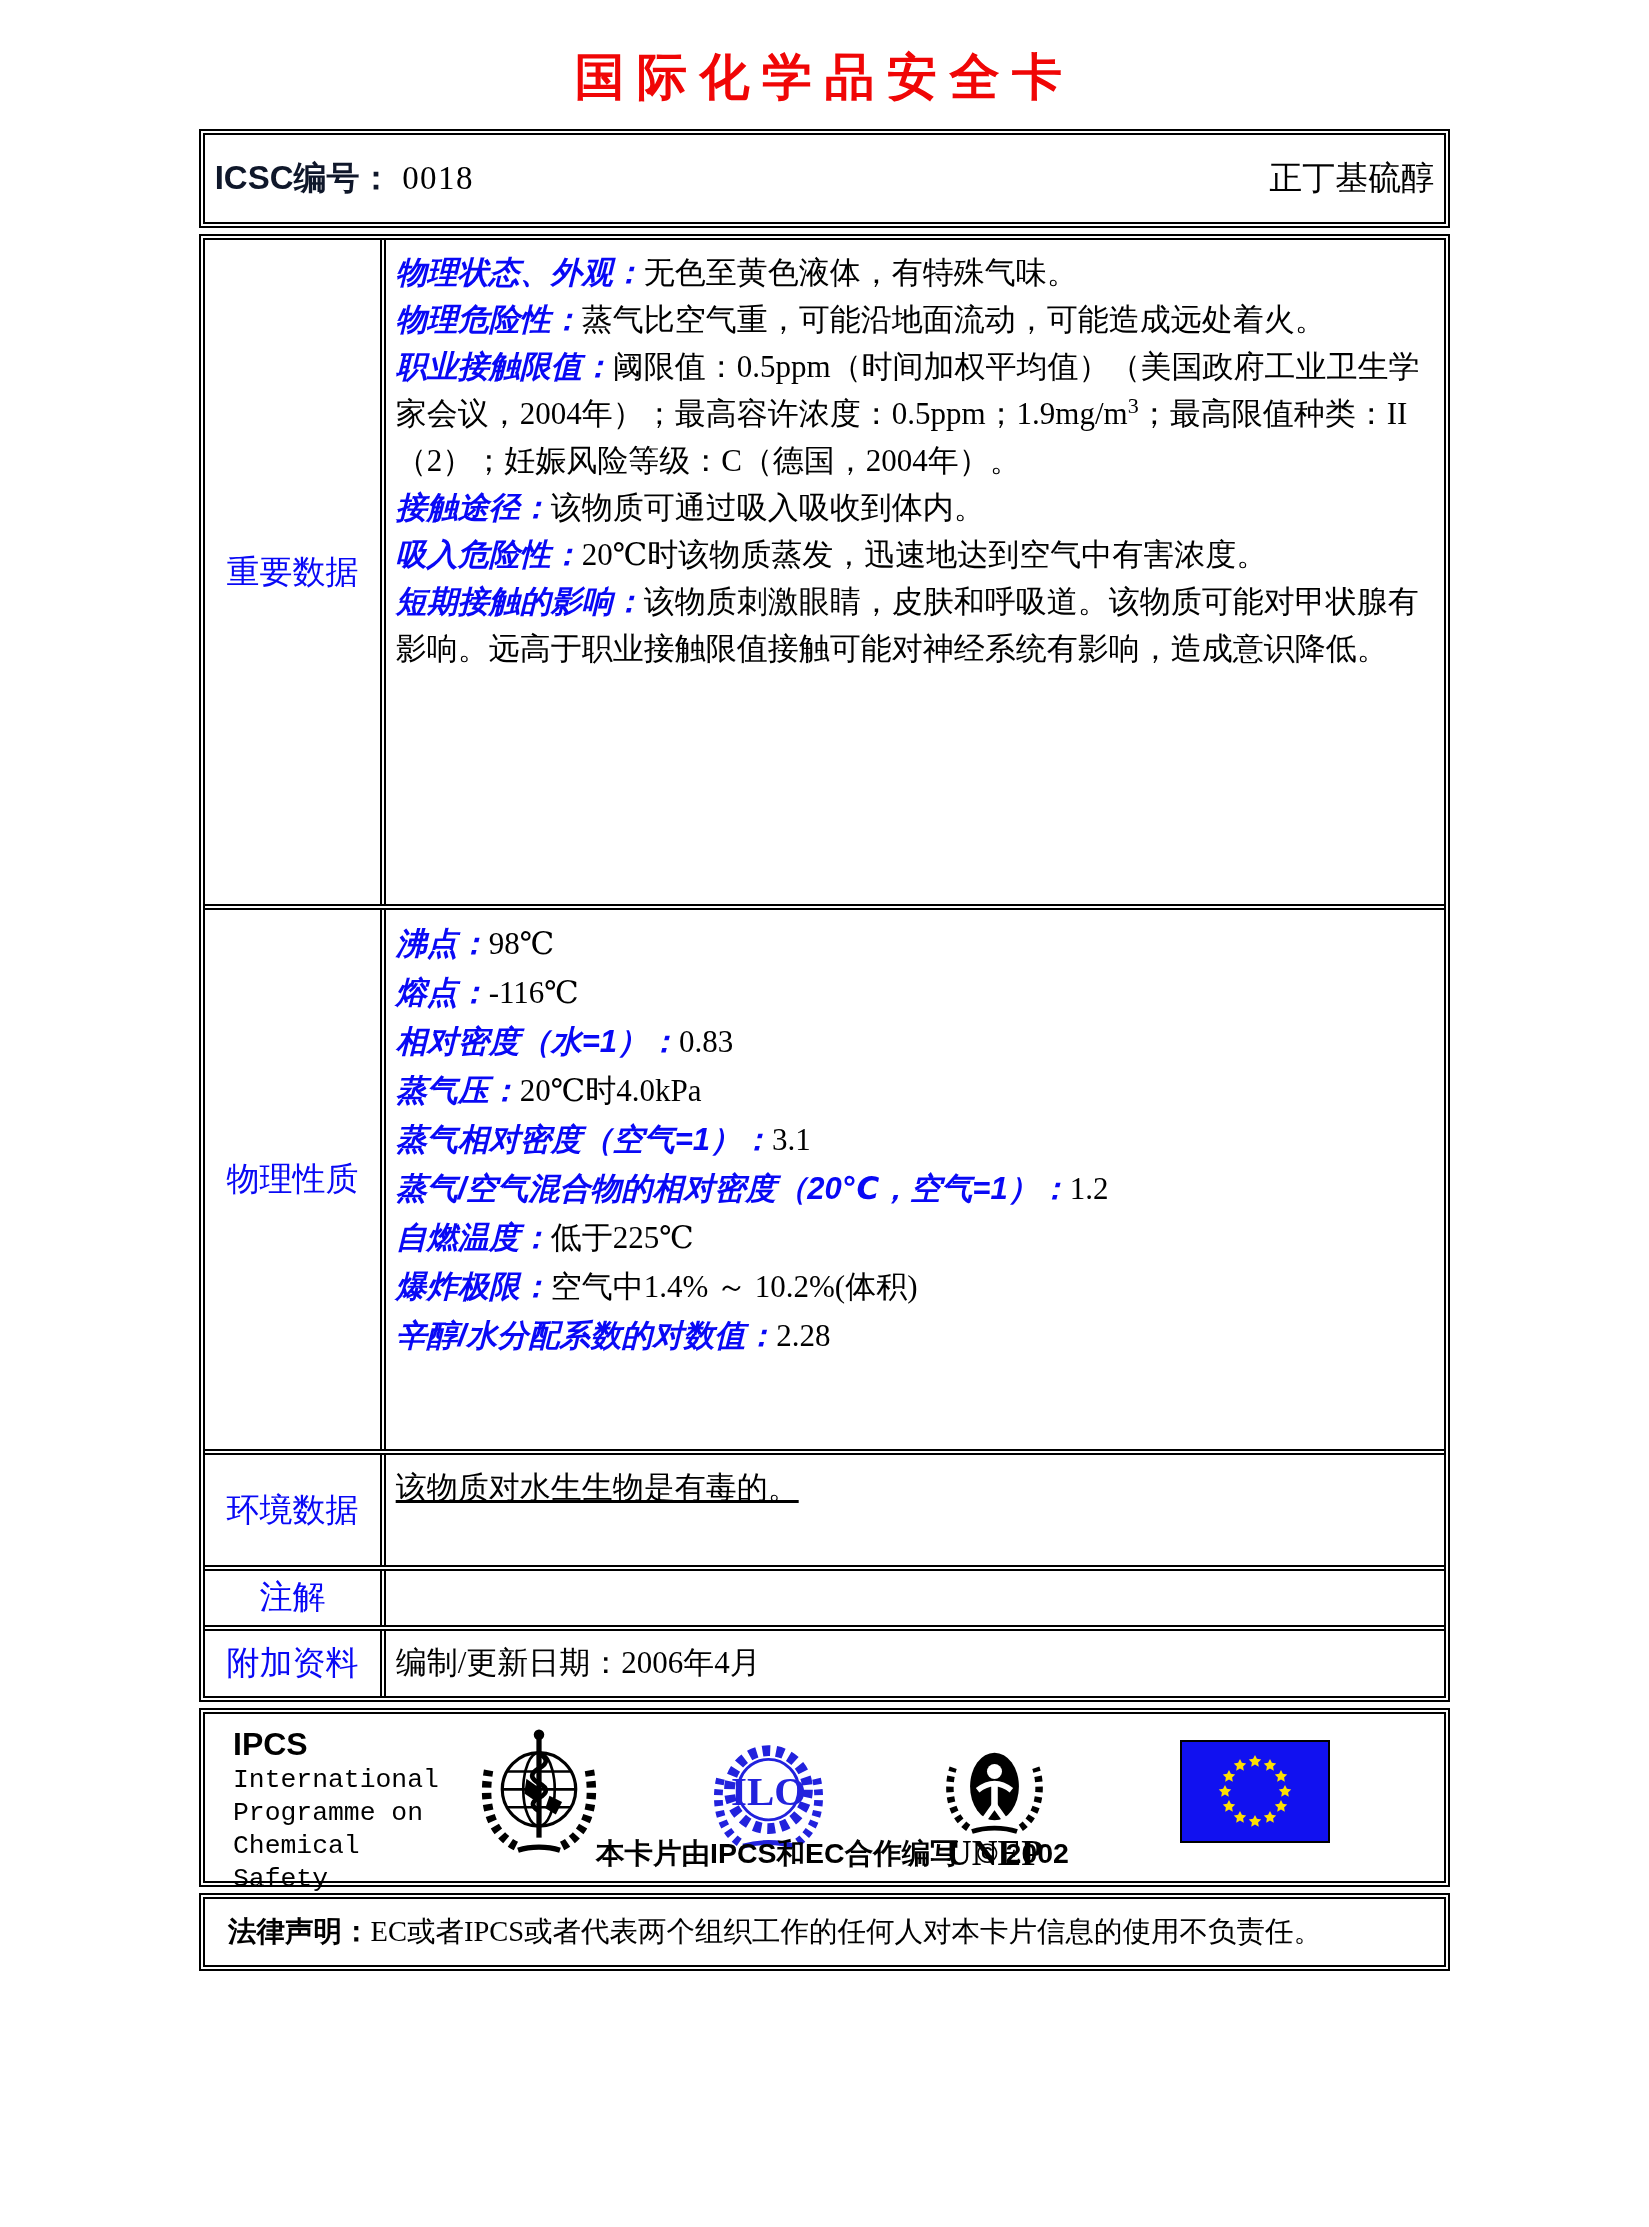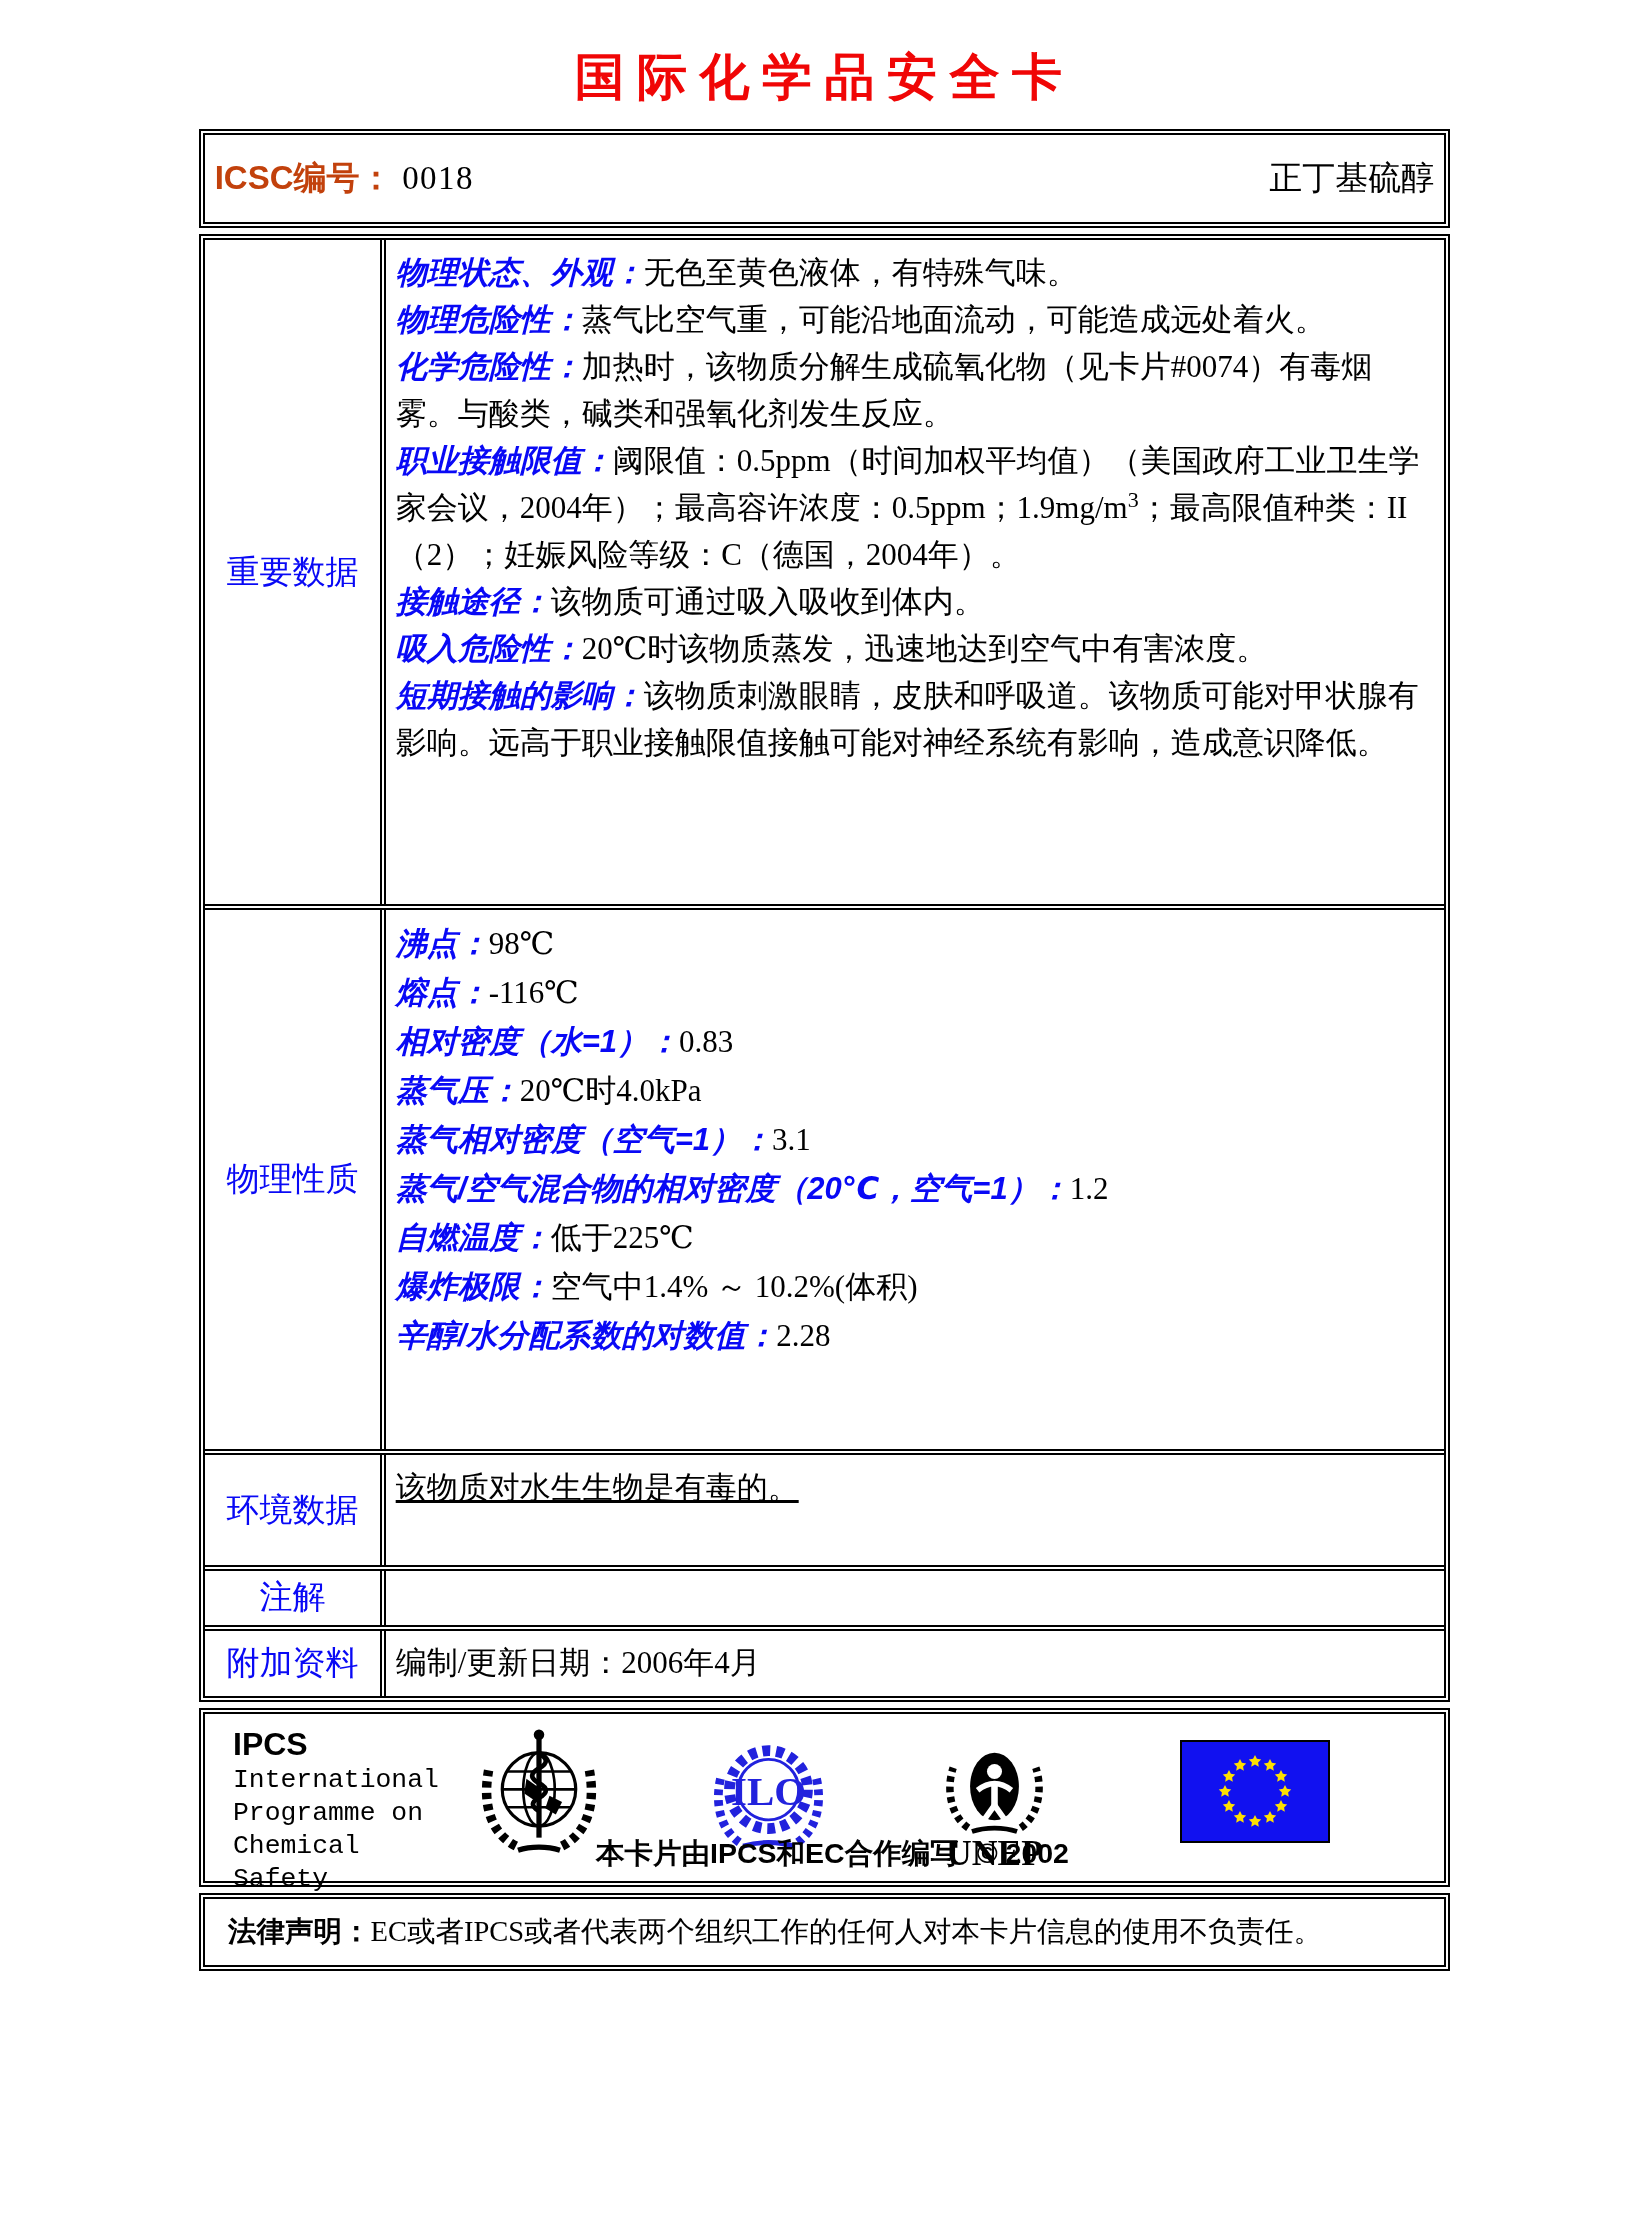--- a/index.html
+++ b/index.html
@@ -23,7 +23,7 @@
     padding:0 9.7px; font-size:33px;
   }
   .blue-label {
-    color:#c2410c; font-family:"Liberation Sans","DejaVu Sans",sans-serif; font-weight:bold;
+    color:#0f172a; font-family:"Liberation Sans","DejaVu Sans",sans-serif; font-weight:bold;
   }
   .icsc-number { font-size:33px; letter-spacing:1.4px; padding-left:9.7px; }
   .chem-name { font-size:33px; }

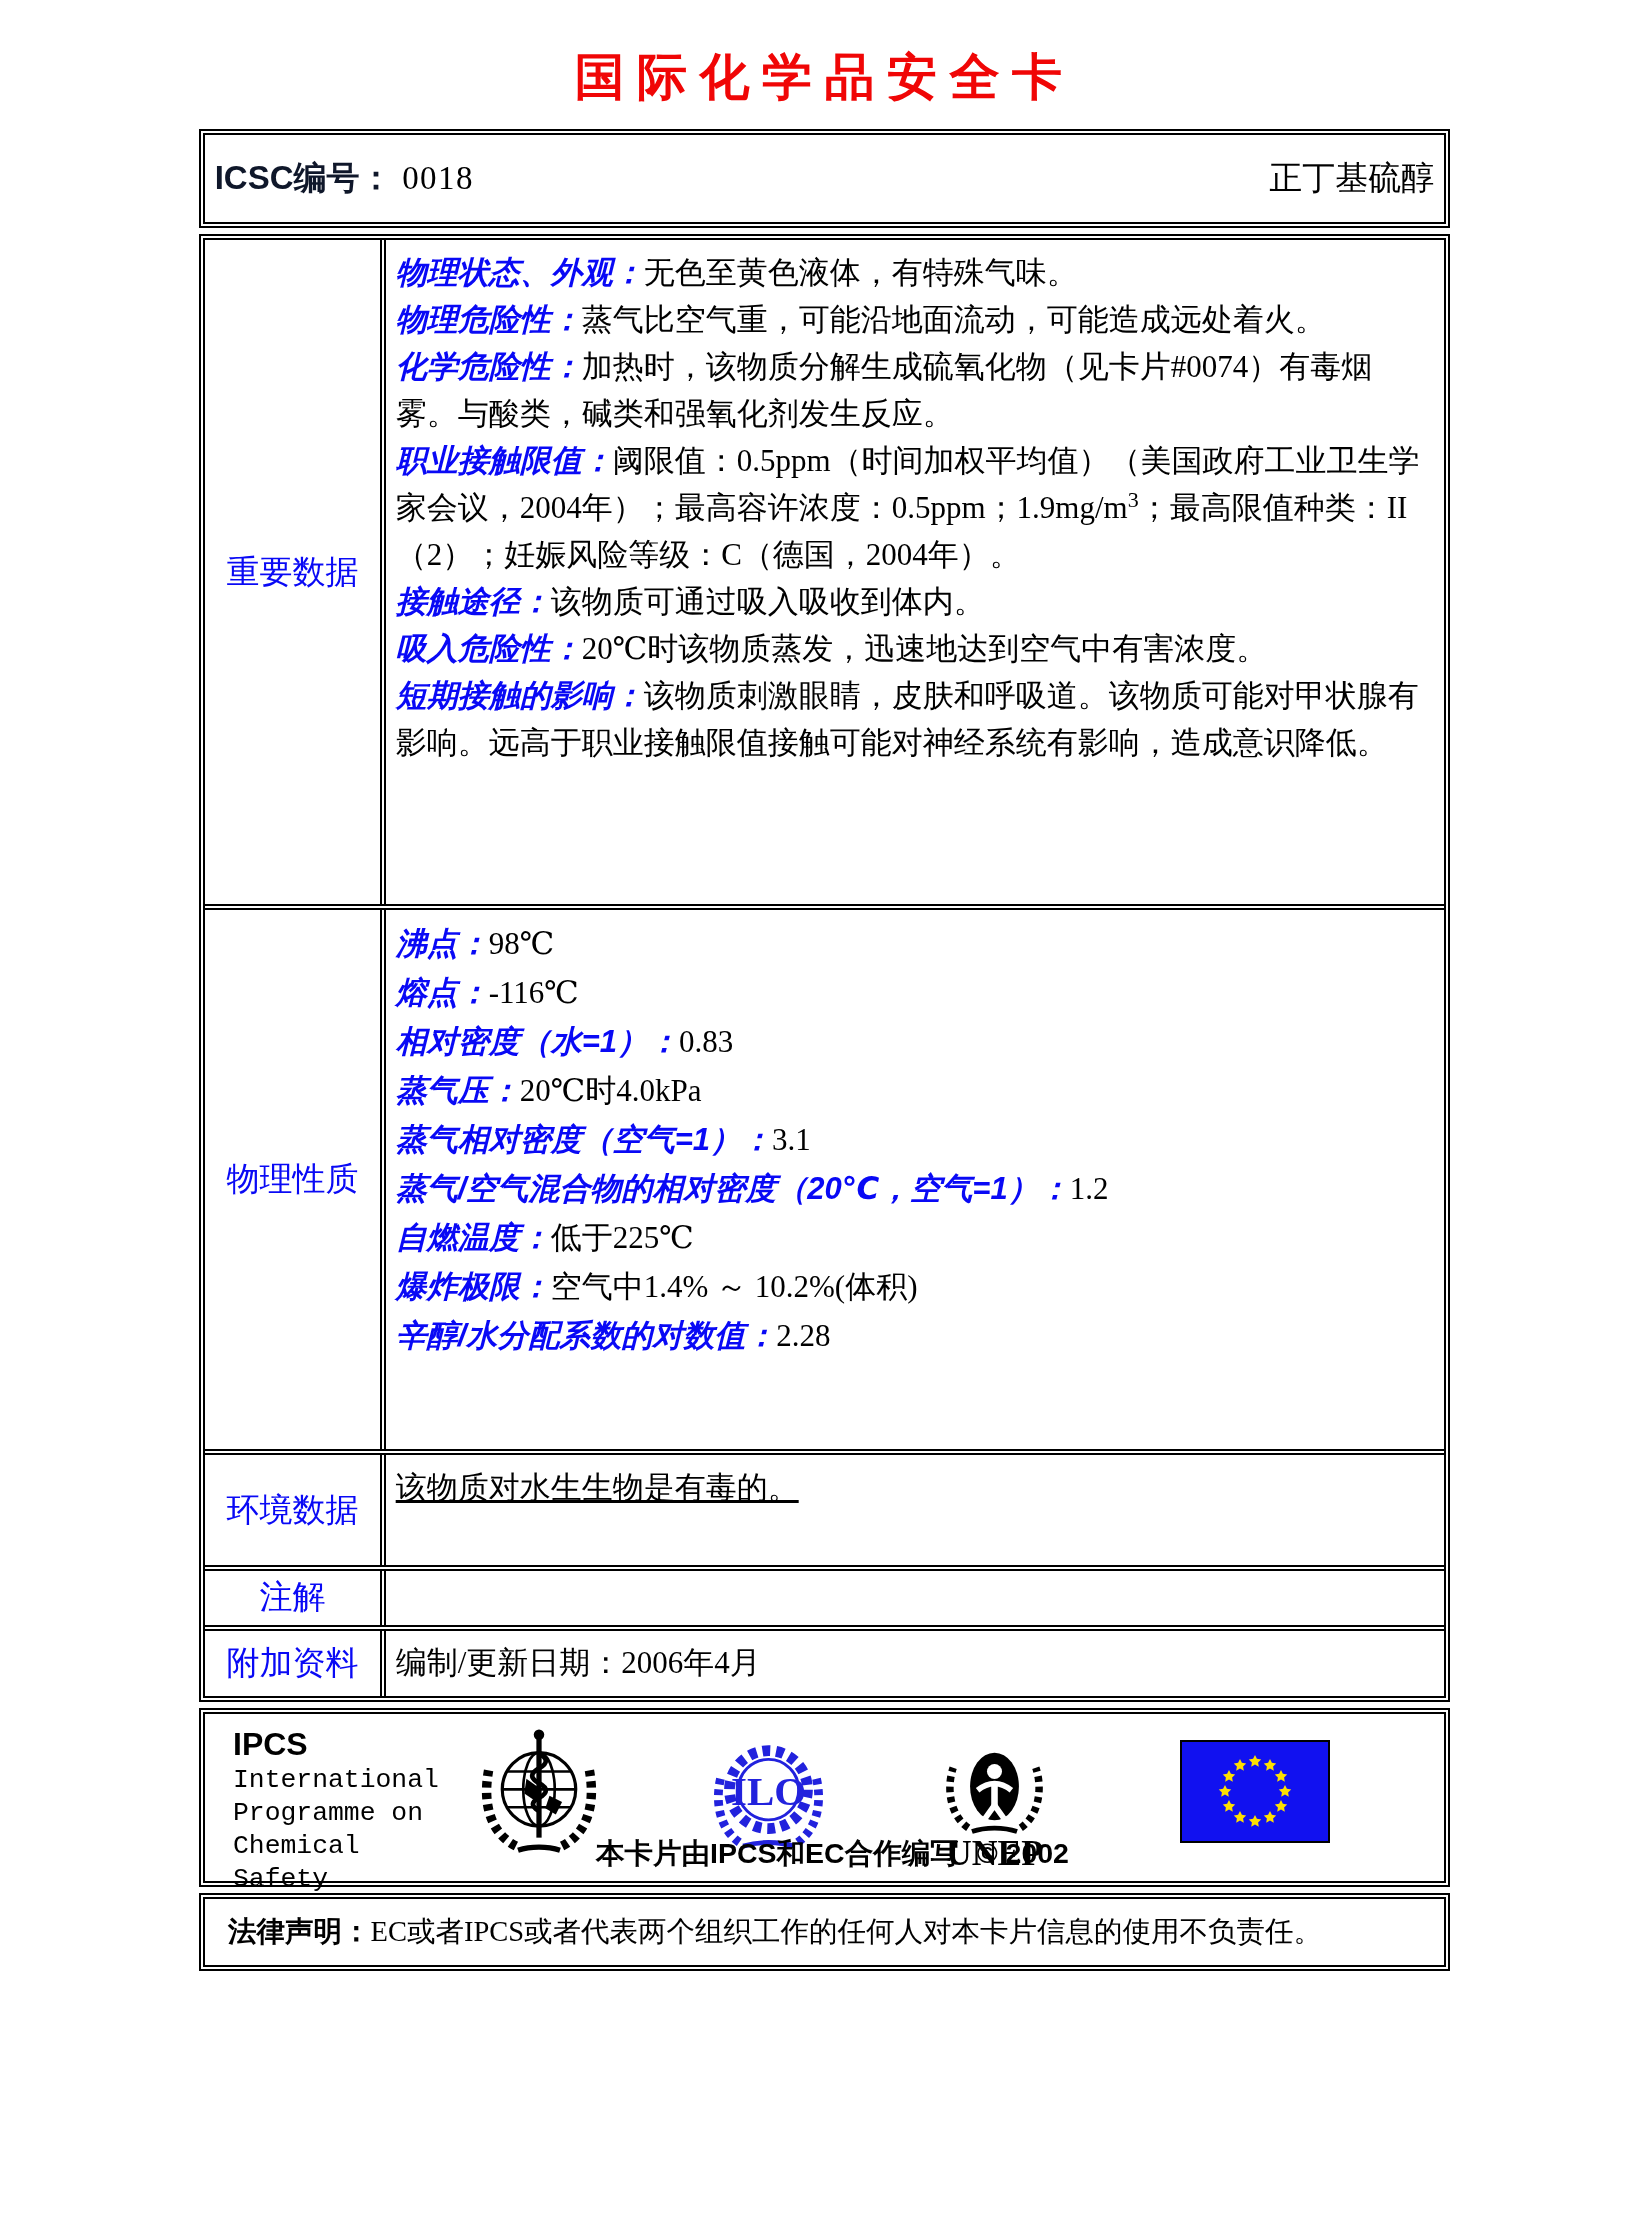--- a/index.html
+++ b/index.html
@@ -96,7 +96,6 @@
       <div class="row-content content-important">
         <p><span class="lbl">物理状态、外观：</span><span>无色至黄色液体，有特殊气味。</span></p>
         <p><span class="lbl">物理危险性：</span><span>蒸气比空气重，可能沿地面流动，可能造成远处着火。</span></p>
-        <p><span class="lbl">化学危险性：</span><span>加热时，该物质分解生成硫氧化物（见卡片#0074）有毒烟雾。与酸类，碱类和强氧化剂发生反应。</span></p>
         <p><span class="lbl">职业接触限值：</span><span>阈限值：0.5ppm（时间加权平均值）（美国政府工业卫生学家会议，2004年）；最高容许浓度：0.5ppm；1.9mg/m</span><sup class="m3">3</sup><span>；最高限值种类：II（2）；妊娠风险等级：C（德国，2004年）。</span></p>
         <p><span class="lbl">接触途径：</span><span>该物质可通过吸入吸收到体内。</span></p>
         <p><span class="lbl">吸入危险性：</span><span>20℃时该物质蒸发，迅速地达到空气中有害浓度。</span></p>

